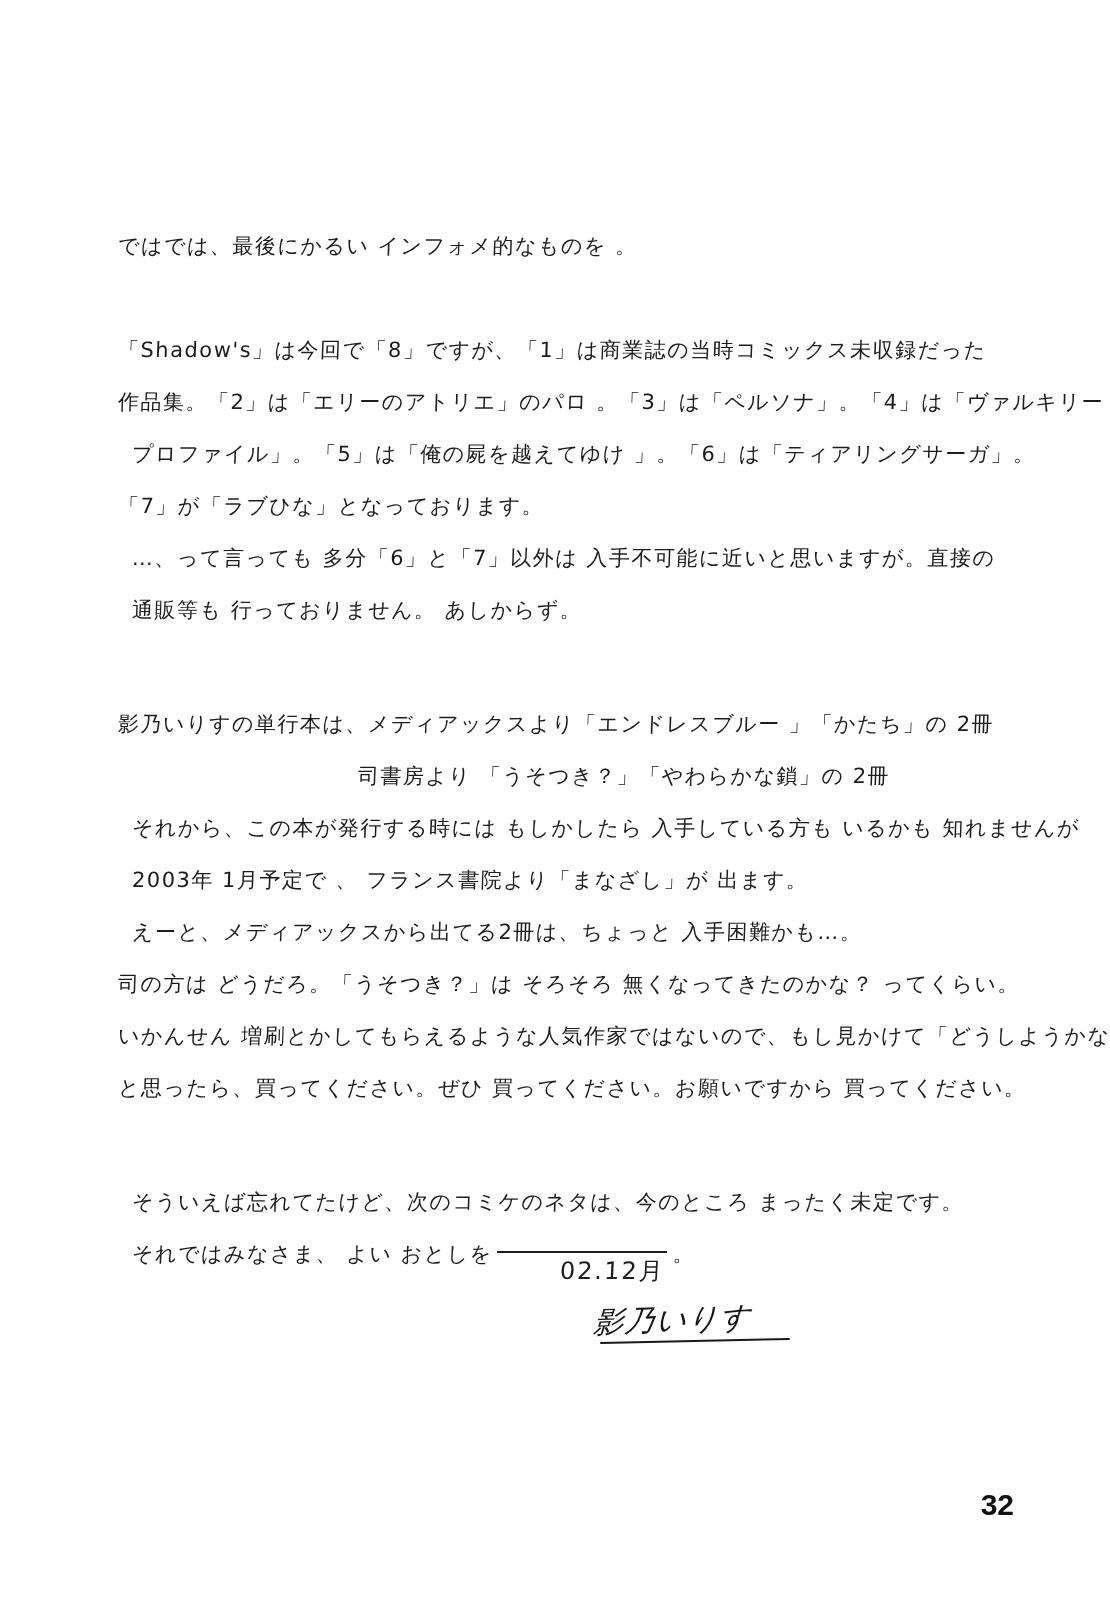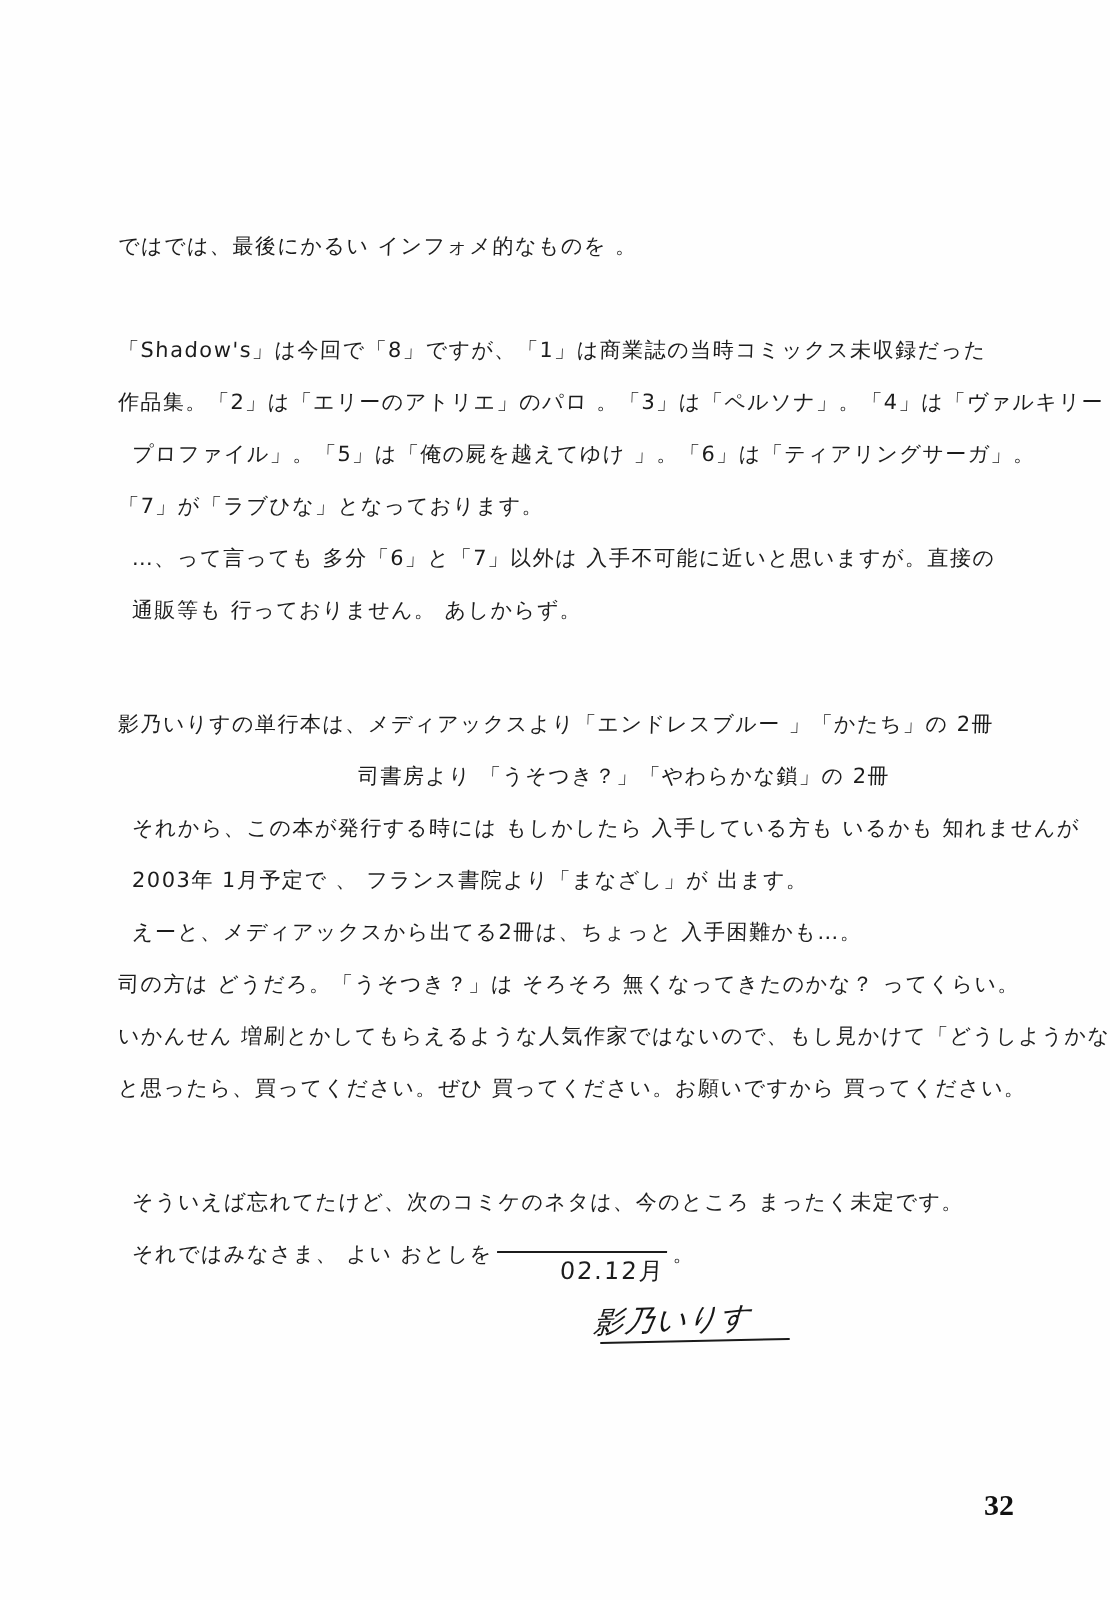--- a/index.html
+++ b/index.html
@@ -83,7 +83,7 @@
     font-size: 30px;
     font-weight: bold;
     color: #111;
-    font-family: Liberation Serif, serif;
+    font-family: Liberation Sans, sans-serif;
   }
   .rule {
     display: inline-block;

